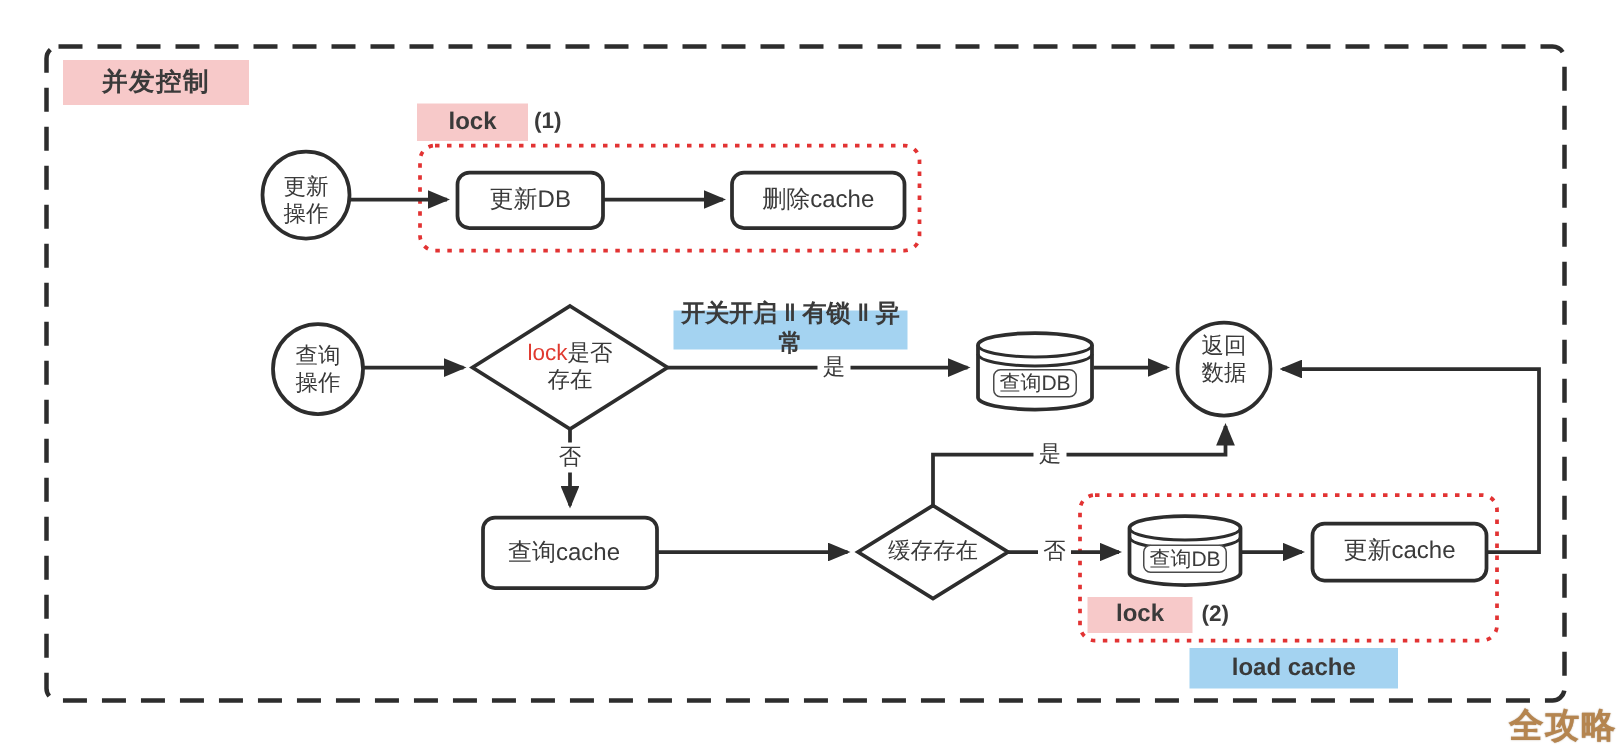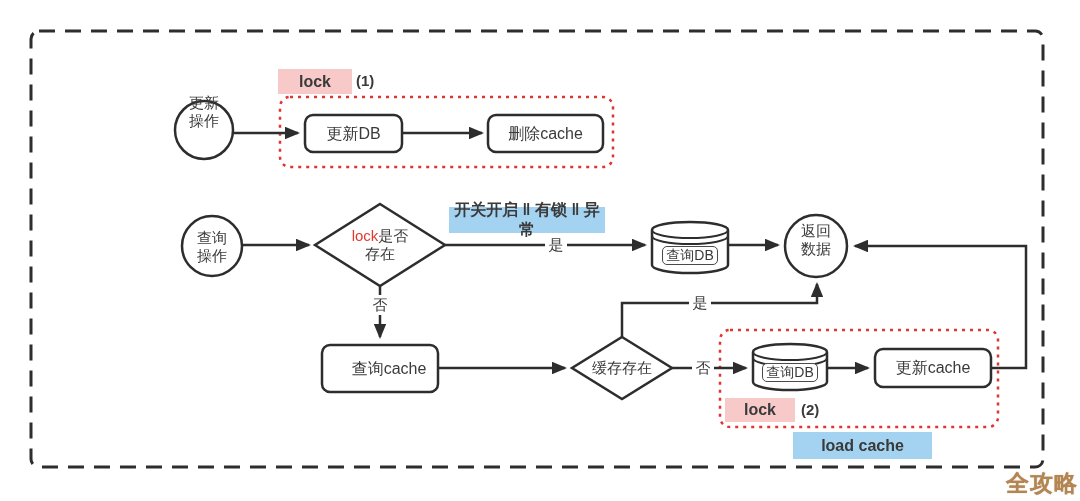--- a/index.html
+++ b/index.html
@@ -90,6 +90,7 @@
     <path class="cyl-arc" d="M753,358 a37,8 0 0 0 74,0"></path>
   </svg>
 
+  <div class="txt title-badge" style="left:42px;top:40px;width:124px;height:30px;">并发控制</div>
 
   <div class="txt badge-pink" style="left:278px;top:69px;width:74px;height:25px;font-size:16px;">lock</div>
   <div class="txt paren" style="left:356px;top:69px;width:34px;height:25px;">(1)</div>

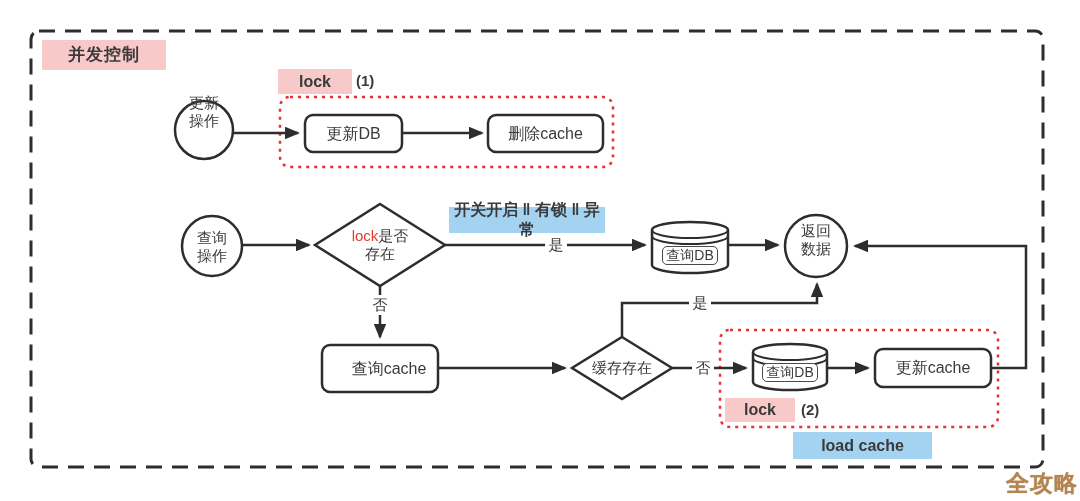--- a/index.html
+++ b/index.html
@@ -95,7 +95,7 @@
   <div class="txt badge-pink" style="left:278px;top:69px;width:74px;height:25px;font-size:16px;">lock</div>
   <div class="txt paren" style="left:356px;top:69px;width:34px;height:25px;">(1)</div>
 
-  <div class="txt" style="left:174px;top:84px;width:60px;height:56px;">更新
+  <div class="txt" style="left:174px;top:106px;width:60px;height:56px;">更新
 操作</div>
   <div class="txt node16" style="left:305px;top:115px;width:97px;height:37px;">更新DB</div>
   <div class="txt node16" style="left:488px;top:115px;width:115px;height:37px;border-radius:18px;">删除cache</div>

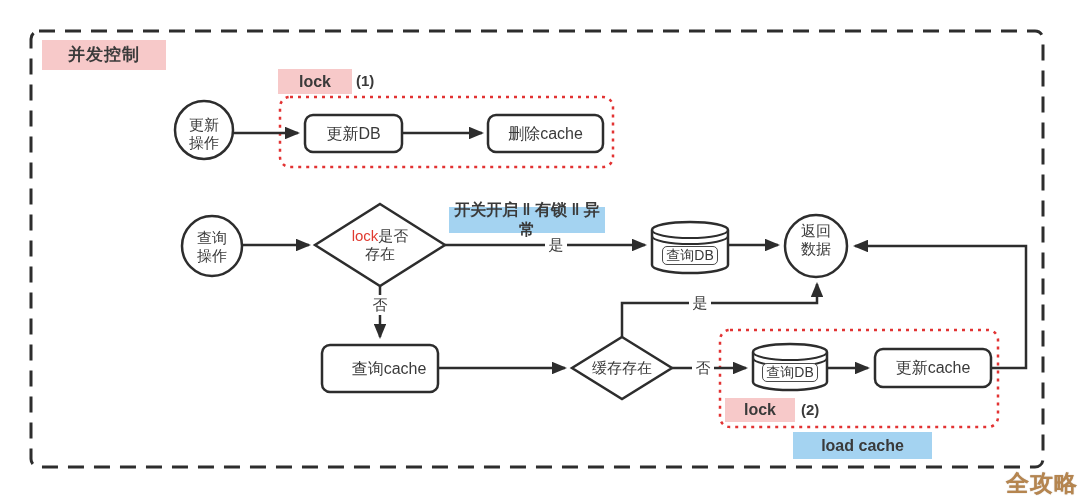--- a/index.html
+++ b/index.html
@@ -120,7 +120,7 @@
   <div class="txt" style="left:786px;top:218px;width:60px;height:44px;border-radius:22px;">返回
 数据</div>
 
-  <div class="txt node16" style="left:331px;top:345px;width:116px;height:47px;">查询cache</div>
+  <div class="txt node16" style="left:318px;top:345px;width:116px;height:47px;">查询cache</div>
 
   <div class="txt" style="left:572px;top:357px;width:100px;height:22px;">缓存存在</div>
 

